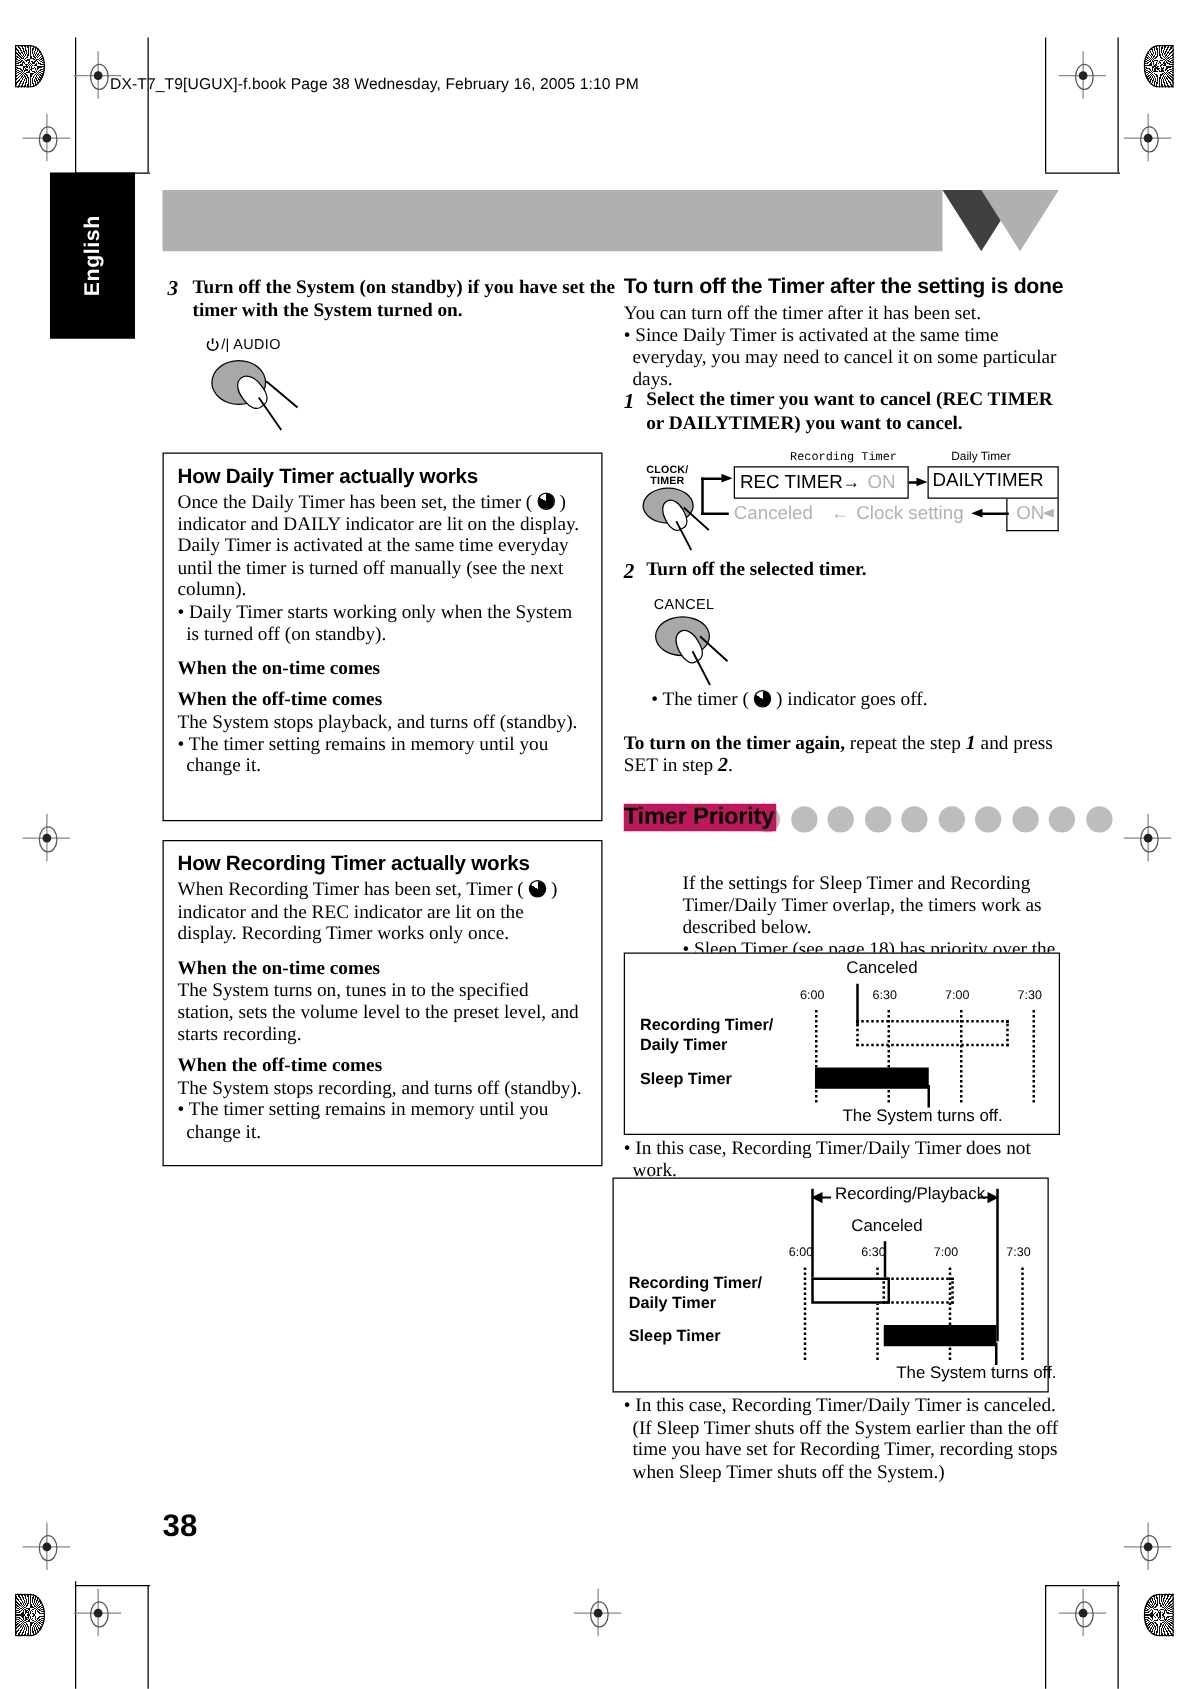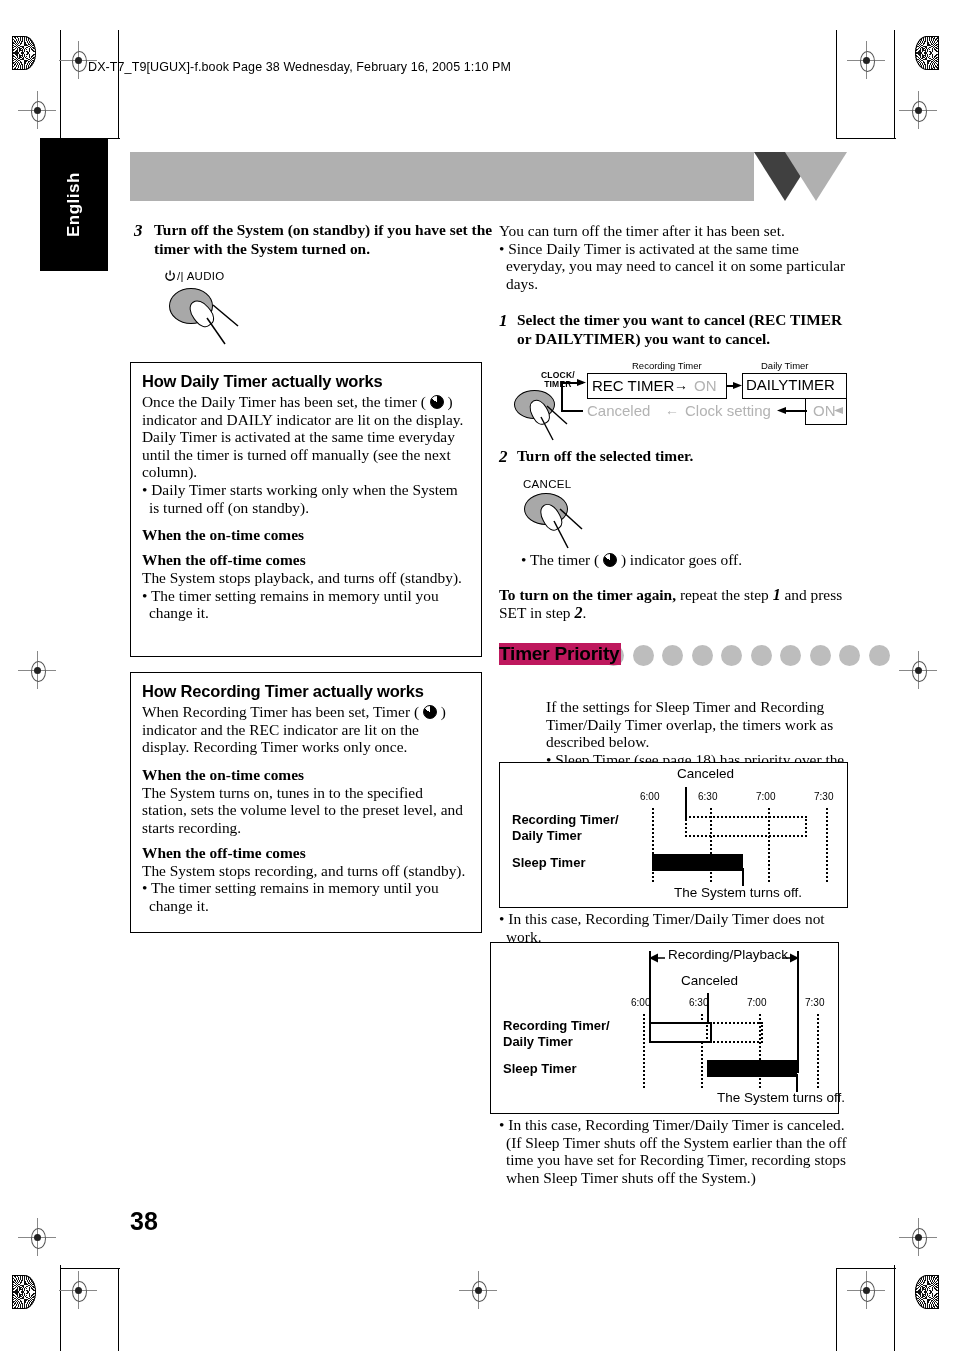--- a/index.html
+++ b/index.html
@@ -233,6 +233,7 @@
 <div class="abs pagenum" style="left:130px;top:1207px;text-align:right;">38</div>
 
 <div class="abs" style="left:499px;top:219px;width:348px;">
+  <div class="secthead" style="font-size:17px;">To turn off the Timer after the setting is done</div>
   <div class="bodytxt" style="margin-top:3px;">You can turn off the timer after it has been set.</div>
   <div class="bullet" style="text-indent:-7px;padding-left:7px;">• <span>Since Daily Timer is activated at the same time everyday, you may need to cancel it on some particular days.</span></div>
 </div>

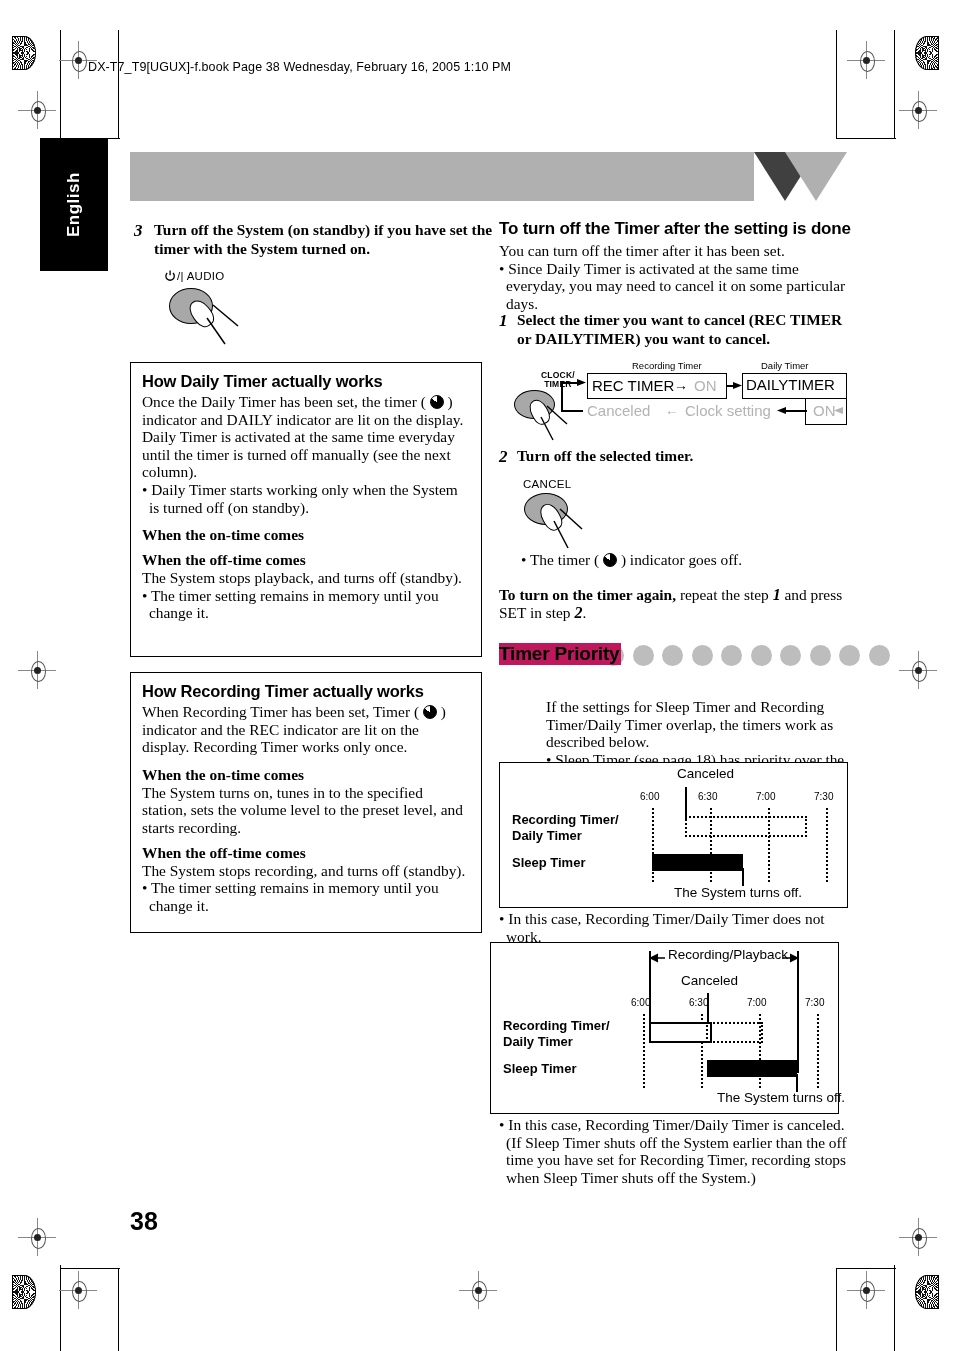--- a/index.html
+++ b/index.html
@@ -258,7 +258,7 @@
     <line x1="18" y1="17" x2="30" y2="40" stroke="#000" stroke-width="1.4"></line>
   </svg>
 
-  <div class="flabel" style="position:absolute;left:133px;top:0px;">Recording Timer</div>
+  <div class="flabel" style="position:absolute;left:133px;top:0px;font-family:Liberation Mono, monospace;">Recording Timer</div>
   <div class="flabel" style="position:absolute;left:262px;top:0px;">Daily Timer</div>
 
   <div class="fbox" style="position:absolute;left:88px;top:13px;width:140px;height:26px;">

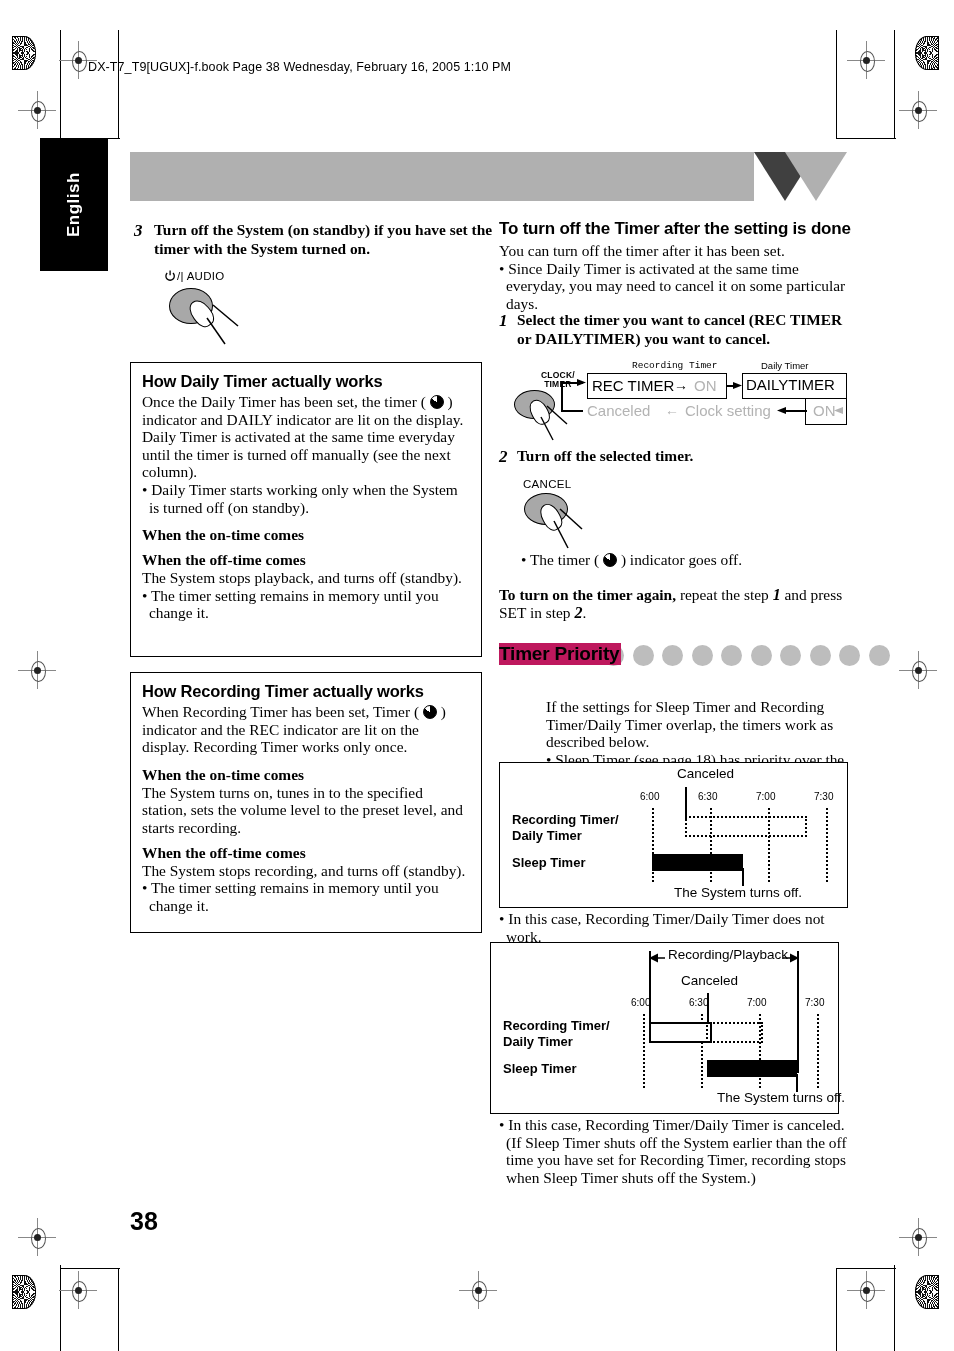--- a/index.html
+++ b/index.html
@@ -62,7 +62,7 @@
   
   .btnlabel{font-family:"Liberation Sans",sans-serif;font-size:11.5px;letter-spacing:.3px;white-space:nowrap;}
   .btnlabel2{font-family:"Liberation Sans",sans-serif;font-size:8.5px;font-weight:bold;line-height:9px;
-             letter-spacing:.2px;text-align:center;white-space:nowrap;margin-left:24px;}
+             letter-spacing:.2px;text-align:center;white-space:nowrap;}
   .knob{background:#a8a8a8;border:1.6px solid #000;border-radius:50%;}
   .finger{background:#fff;border:1.5px solid #000;border-radius:48% 48% 40% 40%;}
 

